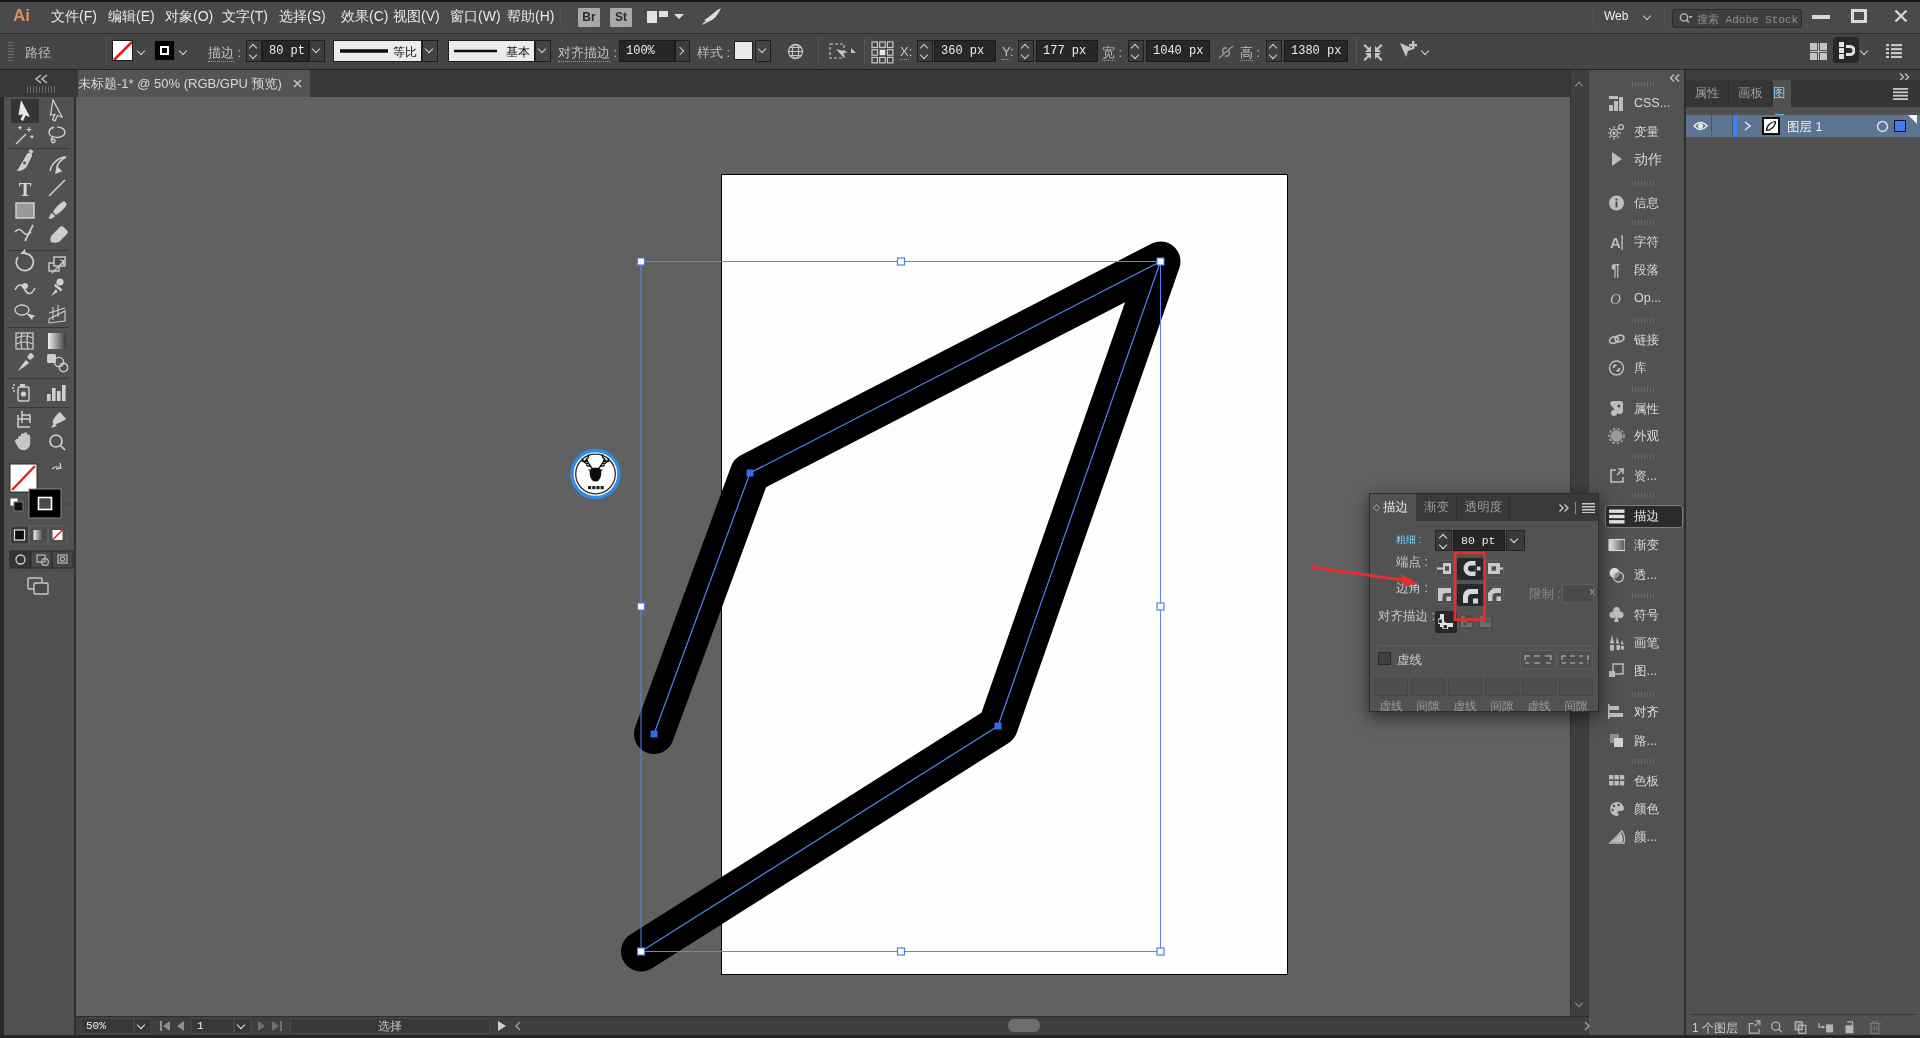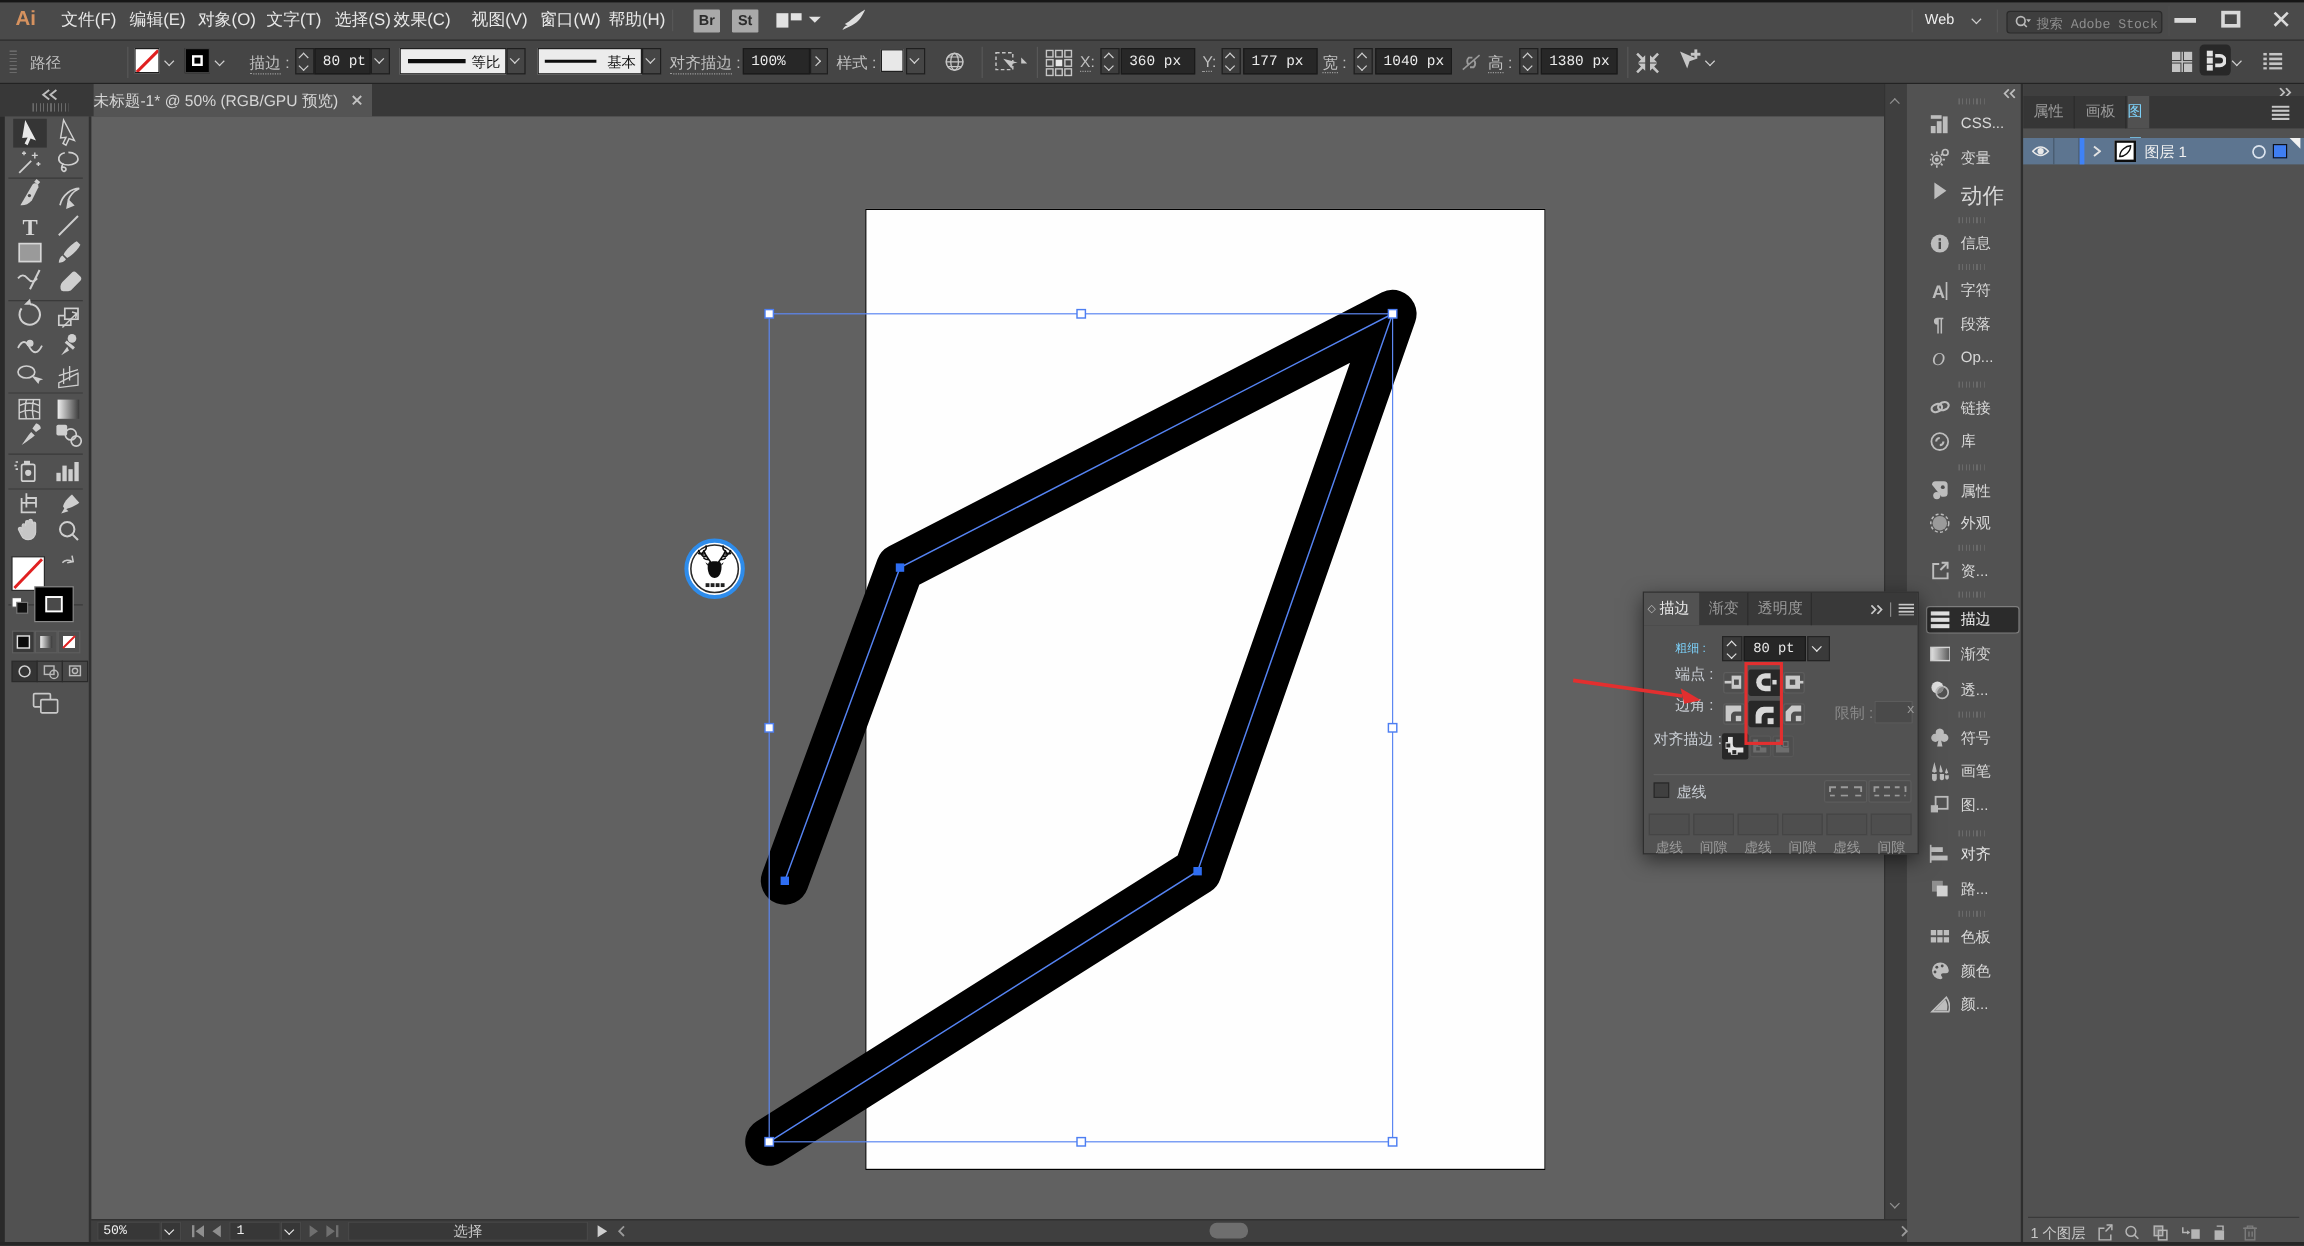--- a/index.html
+++ b/index.html
@@ -24,7 +24,7 @@
       <span style="position:absolute;left:114px;top:0;white-space:nowrap">对象(O)</span>
       <span style="position:absolute;left:171px;top:0;white-space:nowrap">文字(T)</span>
       <span style="position:absolute;left:228px;top:0;white-space:nowrap">选择(S)</span>
-      <span style="position:absolute;left:277px;top:0;white-space:nowrap">效果(C)</span>
+      <span style="position:absolute;left:290px;top:0;white-space:nowrap">效果(C)</span>
       <span style="position:absolute;left:342px;top:0;white-space:nowrap">视图(V)</span>
       <span style="position:absolute;left:399px;top:0;white-space:nowrap">窗口(W)</span>
       <span style="position:absolute;left:456px;top:0;white-space:nowrap">帮助(H)</span>

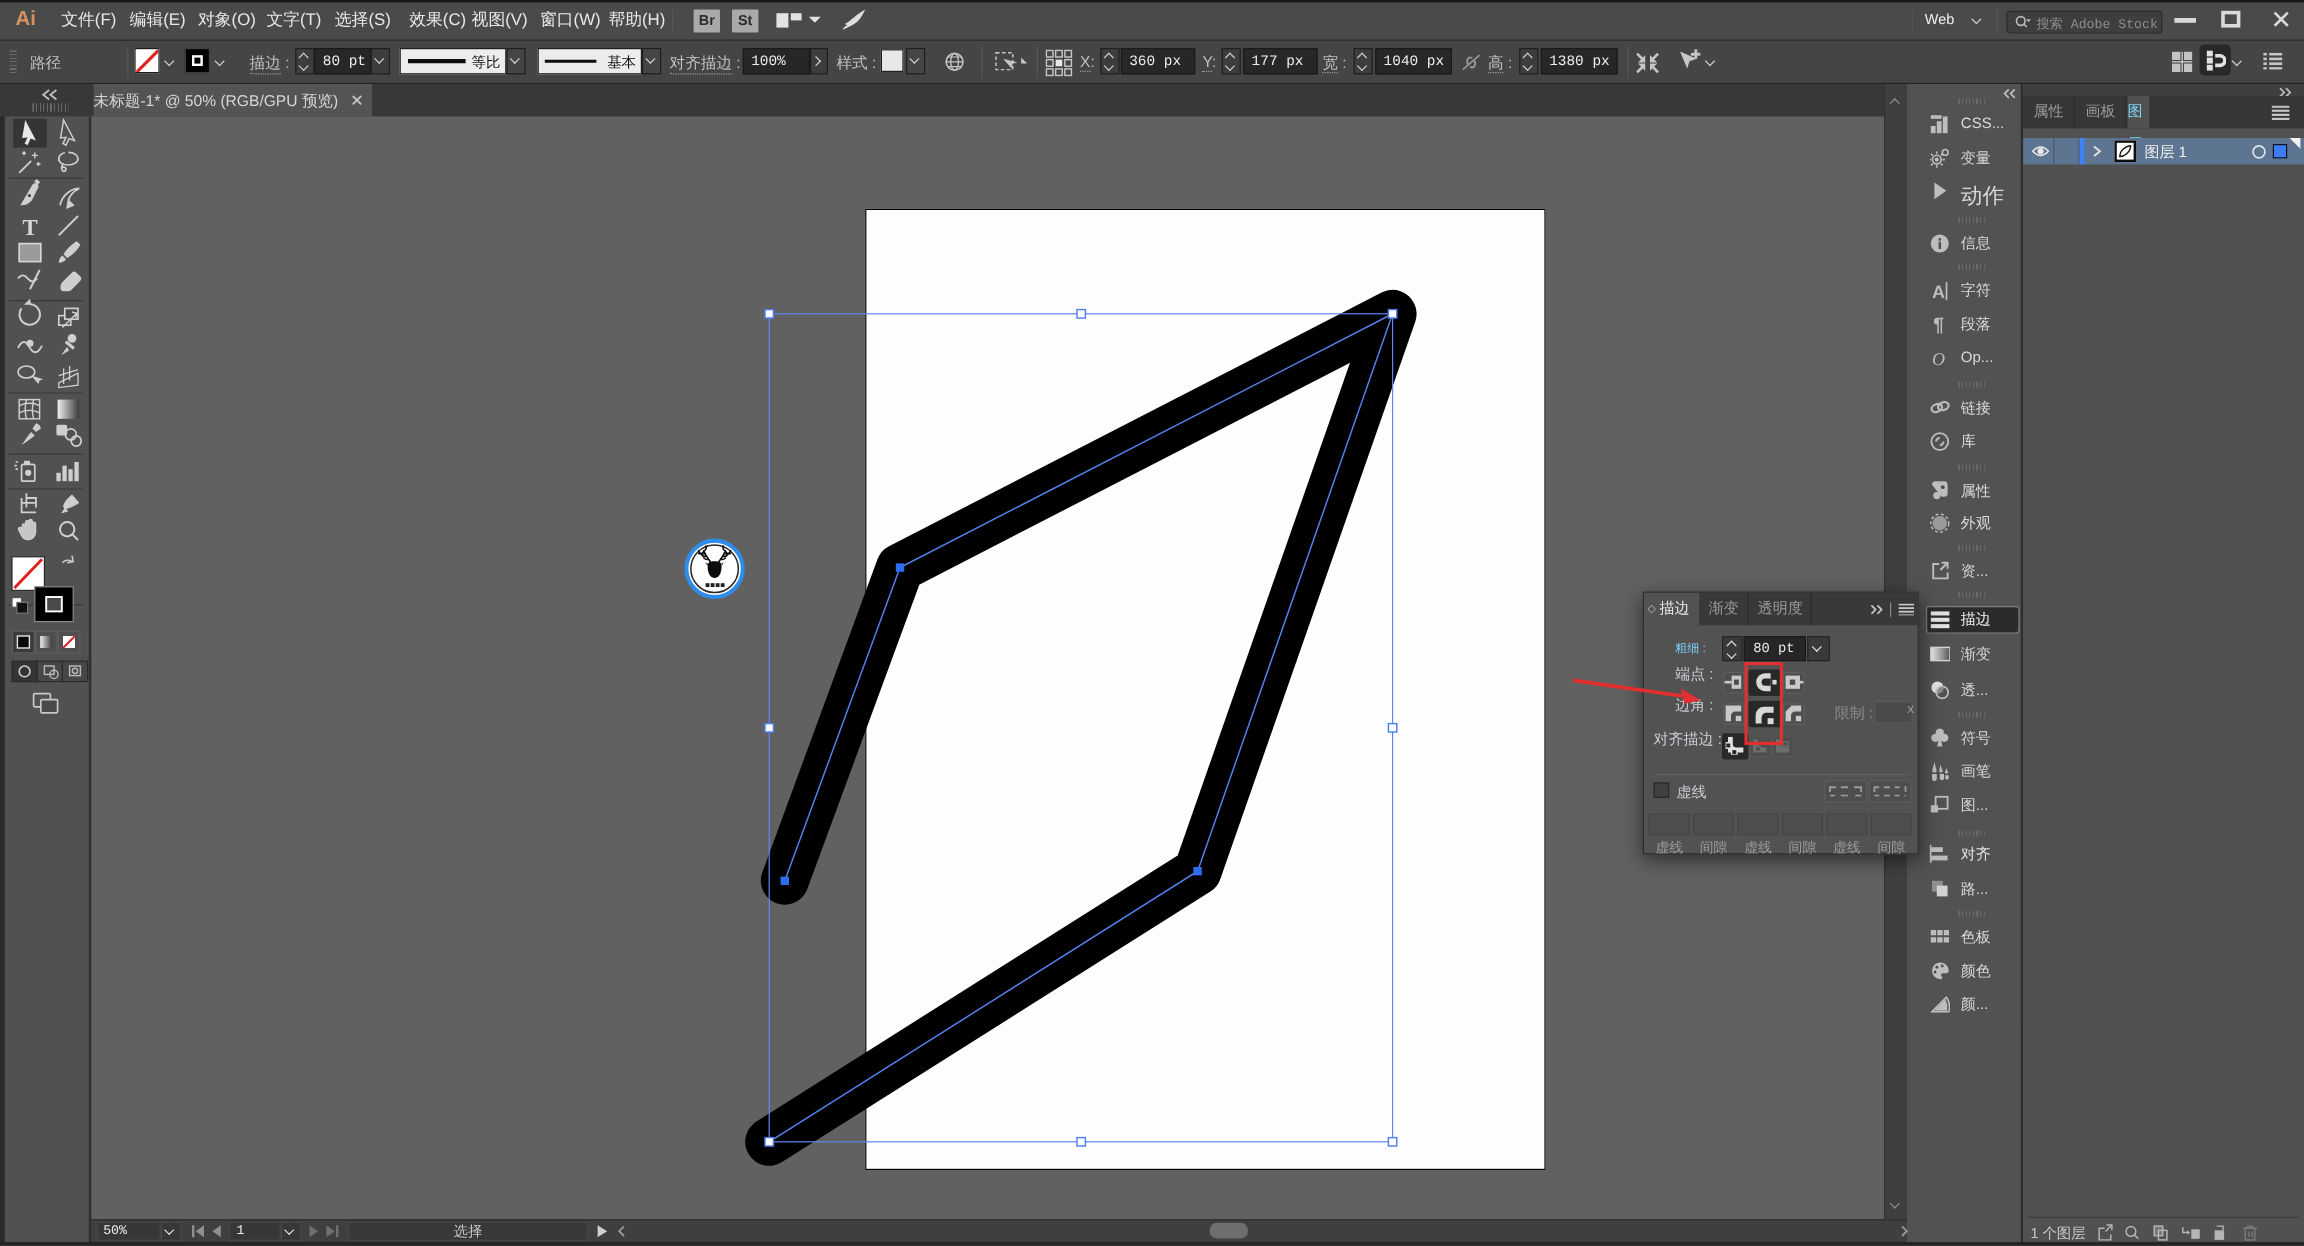--- a/index.html
+++ b/index.html
@@ -422,7 +422,7 @@
         </g>
       </svg><div style="position:absolute;left:34px;top:53.5px;font-size:12.5px;color:#d8d8d8;white-space:nowrap">变量</div><svg style="position:absolute;left:8px;top:79.5px" width="17" height="18" viewBox="0 0 17 18">
         <path d="M4 2 L14 9 4 16z" fill="#bdbdbd"></path>
-      </svg><div style="position:absolute;left:34px;top:80.5px;font-size:18px;color:#d8d8d8;white-space:nowrap">动作</div><svg style="position:absolute;left:8px;top:124px" width="17" height="18" viewBox="0 0 17 18">
+      </svg><div style="position:absolute;left:34px;top:80.5px;font-size:14px;color:#d8d8d8;white-space:nowrap">动作</div><svg style="position:absolute;left:8px;top:124px" width="17" height="18" viewBox="0 0 17 18">
         <g>
           <circle cx="8.5" cy="9" r="7.5" fill="#bdbdbd"></circle>
           <rect x="7.5" y="7.5" width="2" height="6" fill="#4d4d4d"></rect>

